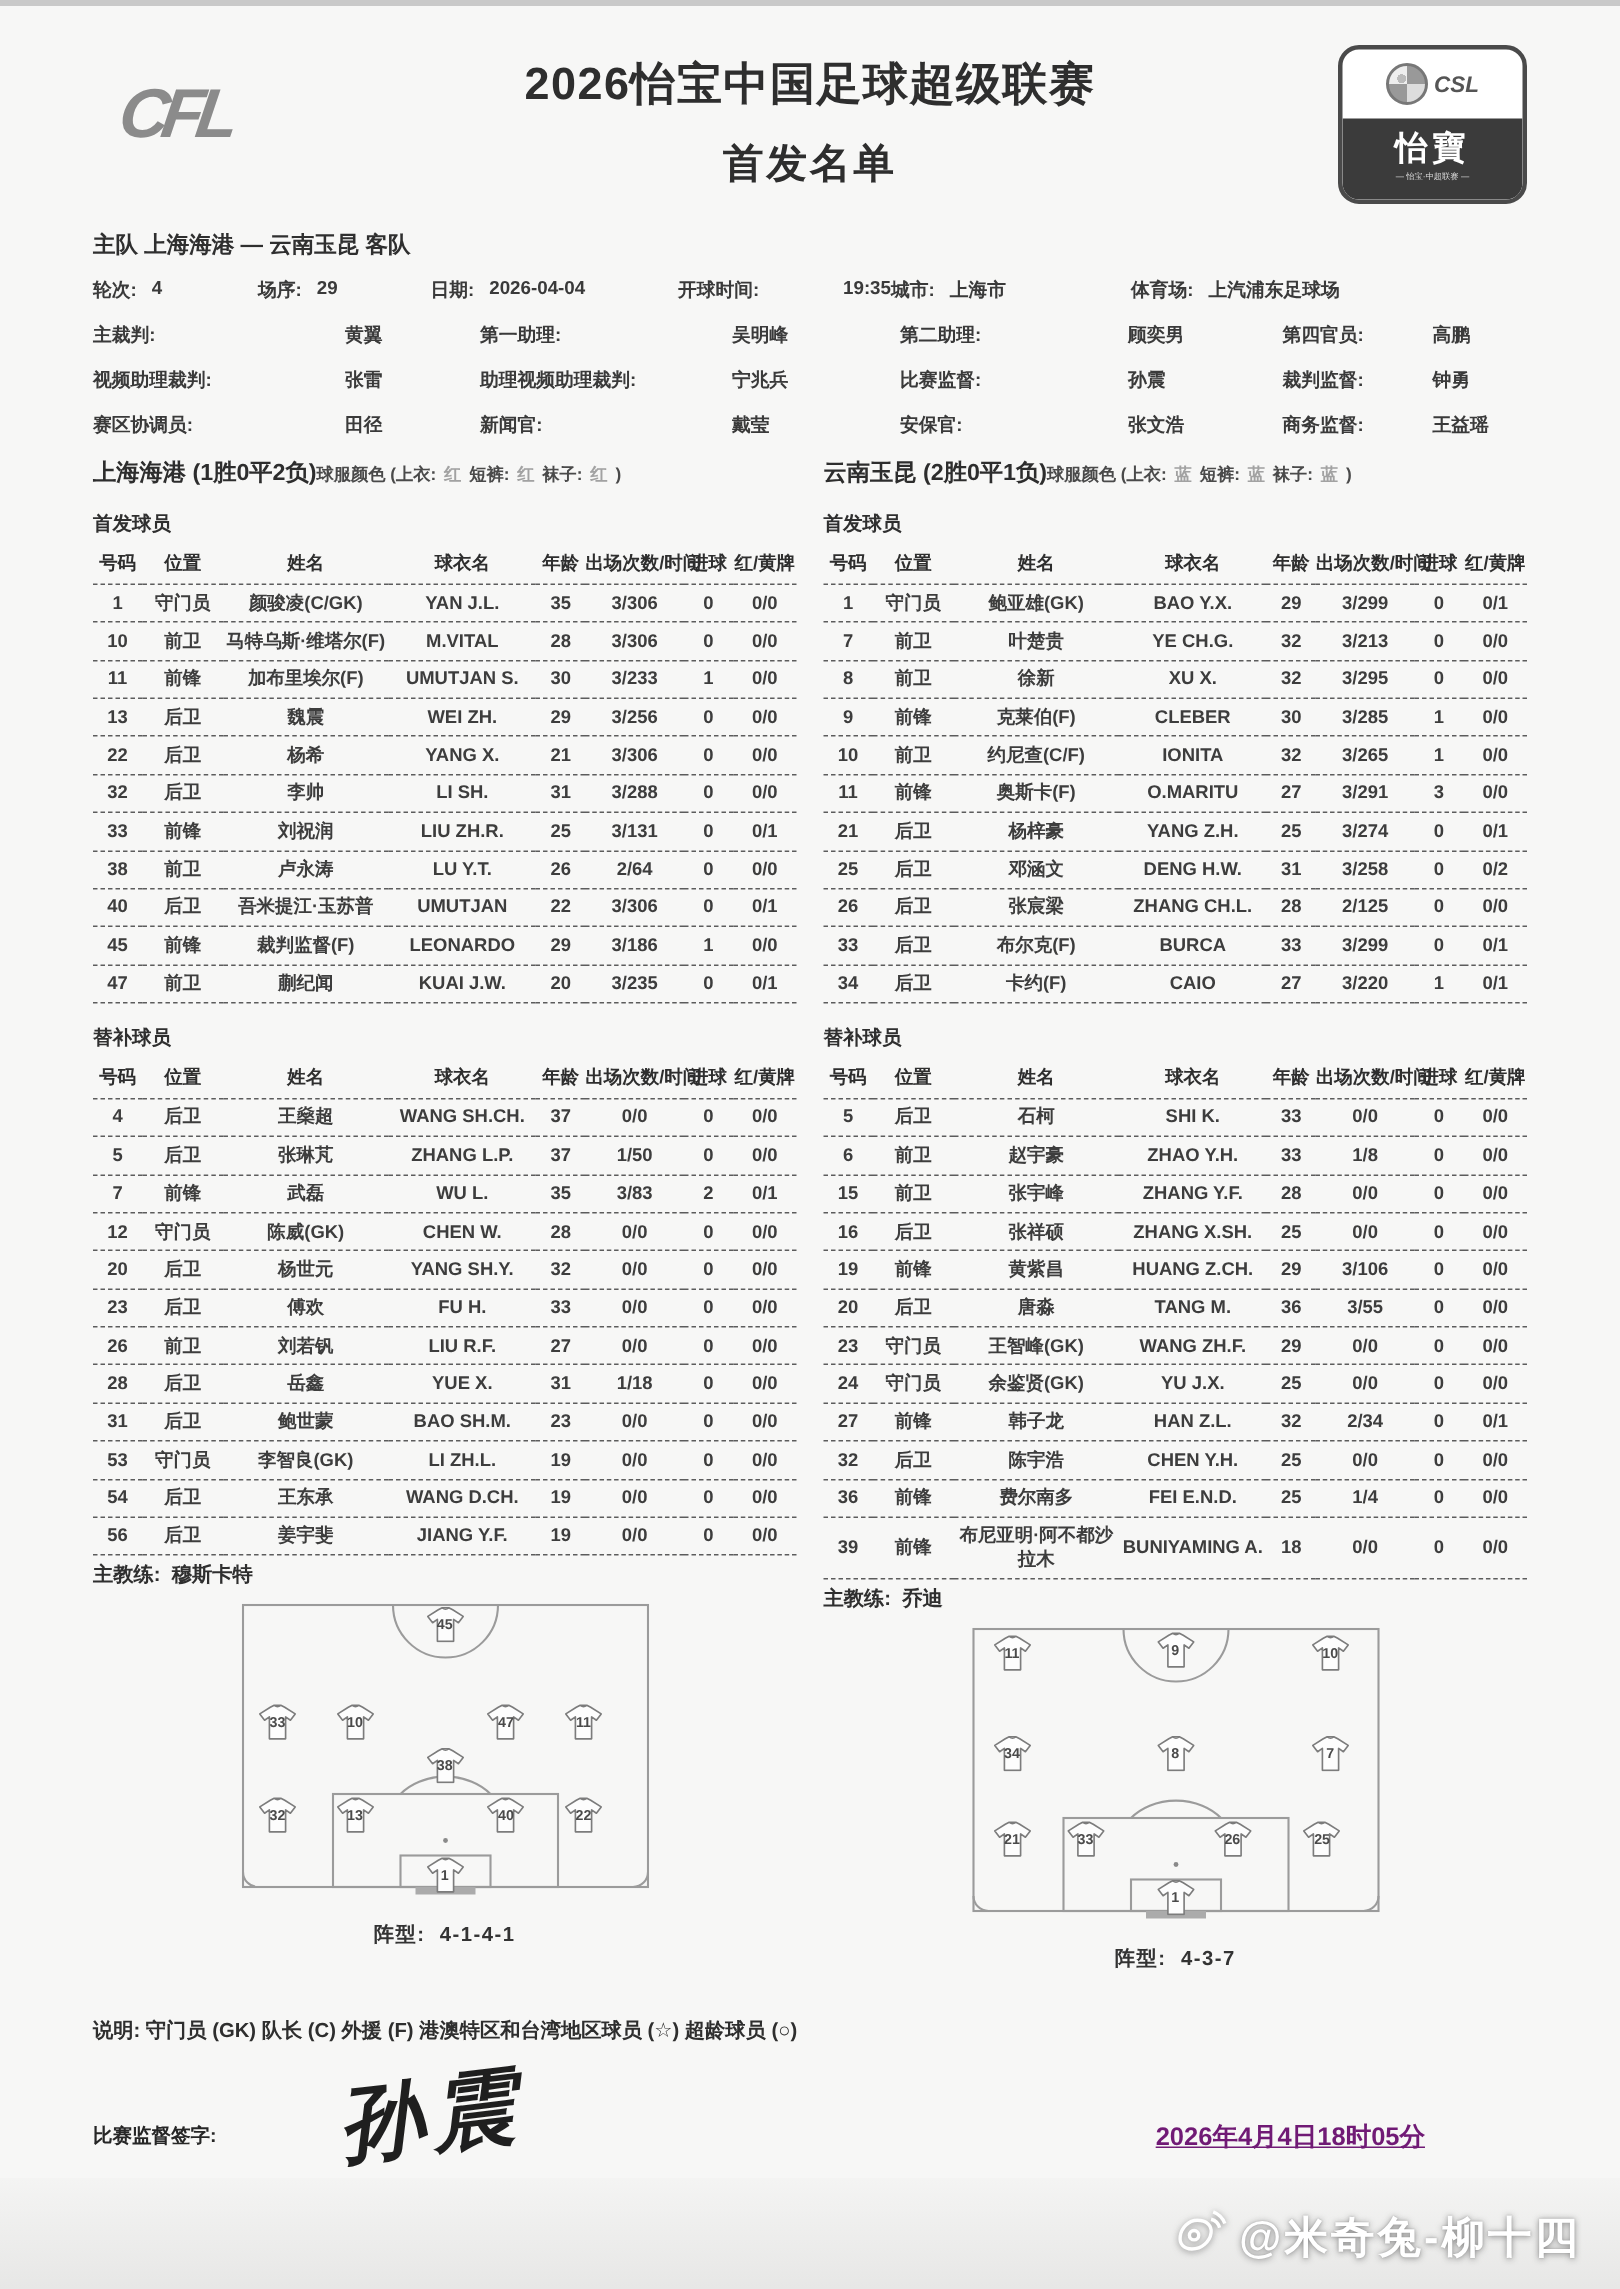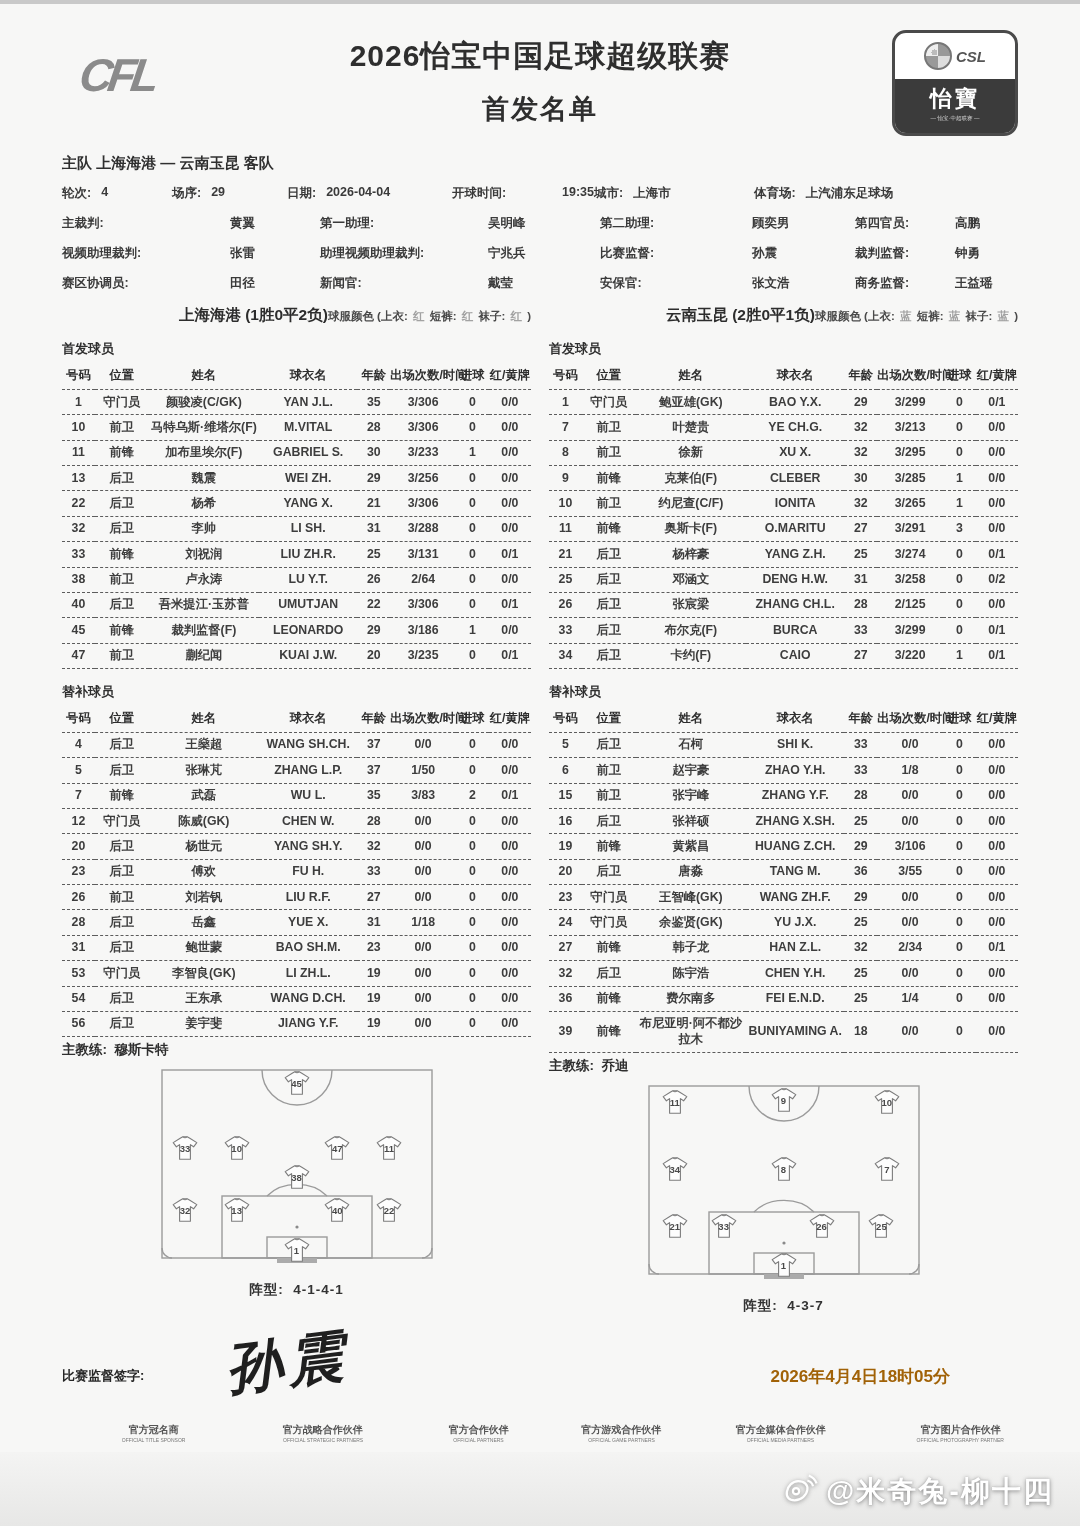--- a/index.html
+++ b/index.html
@@ -55,7 +55,7 @@
   
   .cols{display:flex;gap:18px;margin-top:4px;}
   .teamcol{flex:1;min-width:0;}
-  .team-head{display:flex;justify-content:flex-end;align-items:baseline;}
+  .team-head{display:flex;justify-content:flex-start;align-items:baseline;}
   .team-name{font-size:15.5px;font-weight:700;color:#2d2d2d;white-space:nowrap;}
   .kit{font-size:11.5px;font-weight:700;color:#4a4a4a;white-space:nowrap;}
   .kit .kv{color:#a2a2a2;padding:0 2px;}

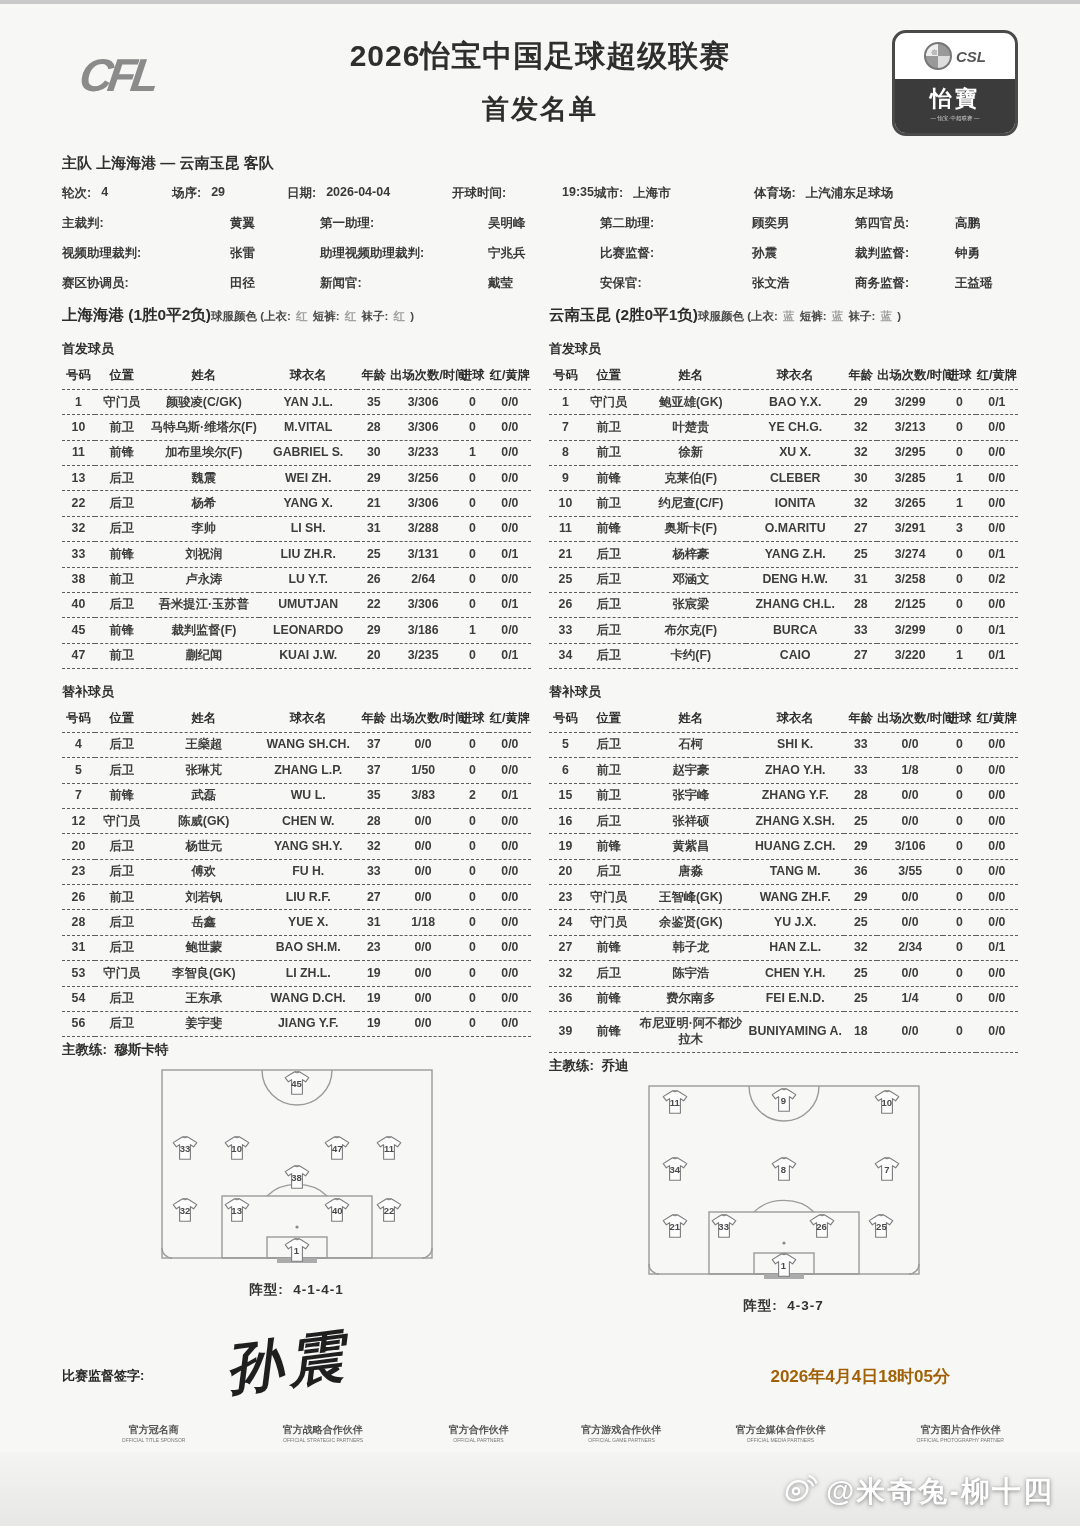--- a/index.html
+++ b/index.html
@@ -262,7 +262,7 @@
                 <td class="c-no">11</td>
                 <td class="c-pos">前锋</td>
                 <td class="c-name">加布里埃尔(F)</td>
-                <td class="c-jersey">GABRIEL S.</td>
+                <td class="c-jersey">UMUTJAN S.</td>
                 <td class="c-age">30</td>
                 <td class="c-apps">3/233</td>
                 <td class="c-goals">1</td>

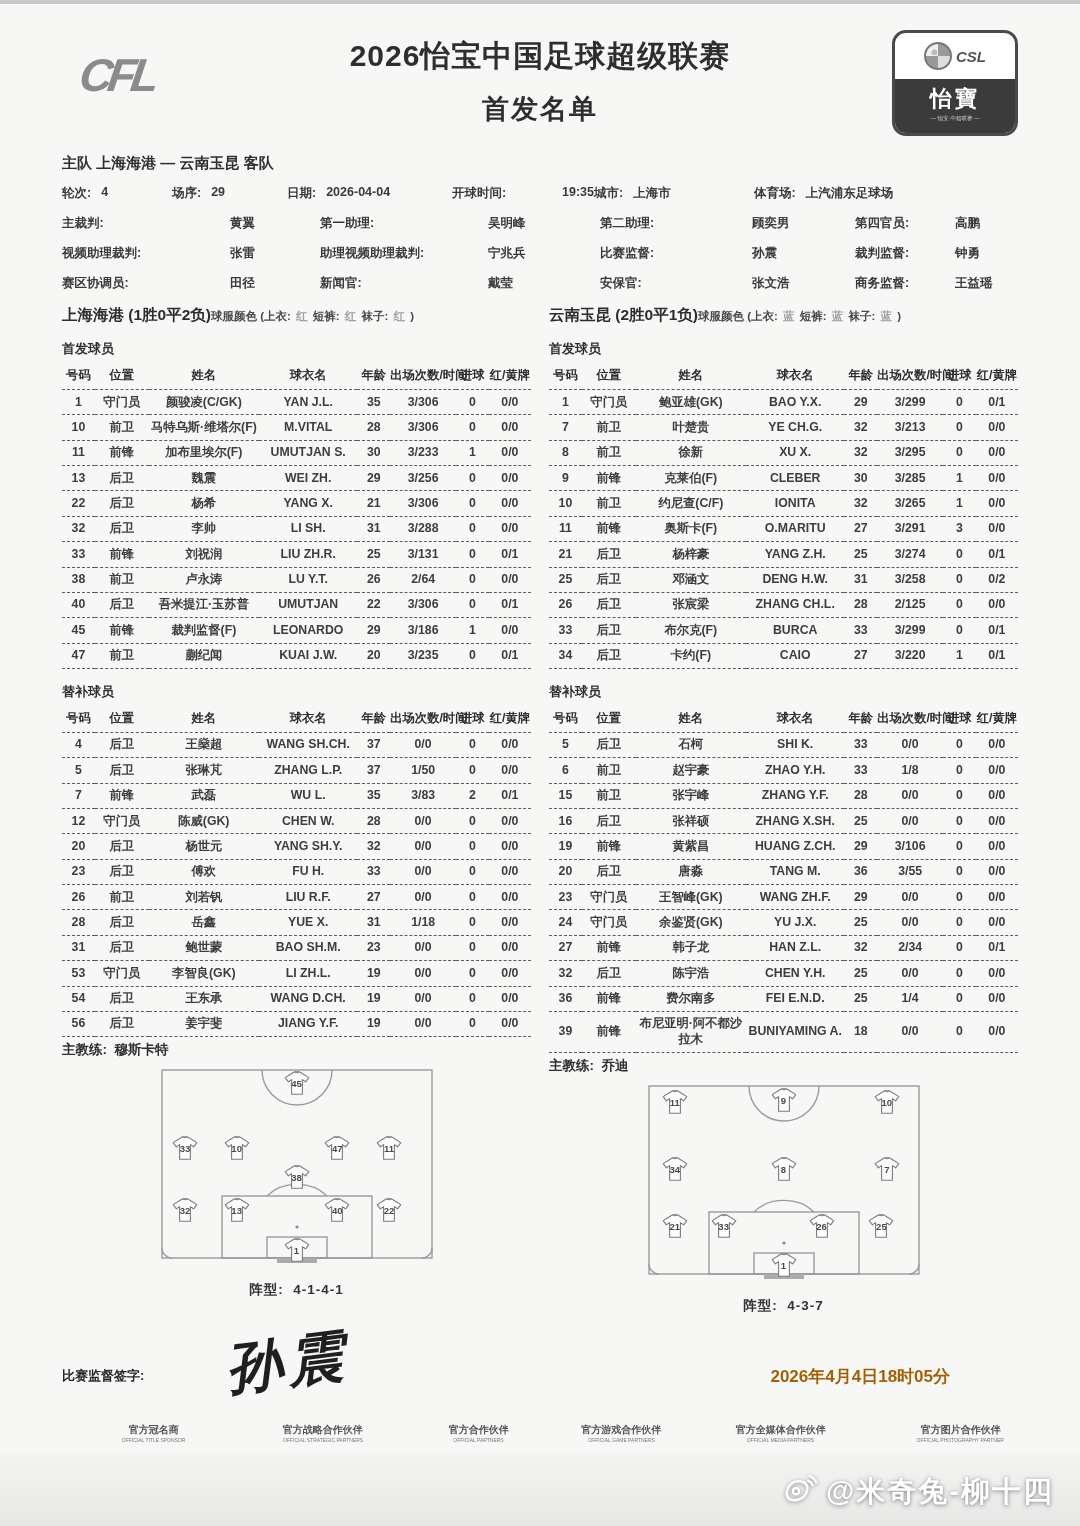--- a/index.html
+++ b/index.html
@@ -980,6 +980,7 @@
     </div>
   </div>
 
+  <div class="legend">说明: 守门员 (GK) 队长 (C) 外援 (F) 港澳特区和台湾地区球员 (☆) 超龄球员 (○)</div>
 
   <div class="sign-row">
     <span class="sign-label">比赛监督签字:</span>

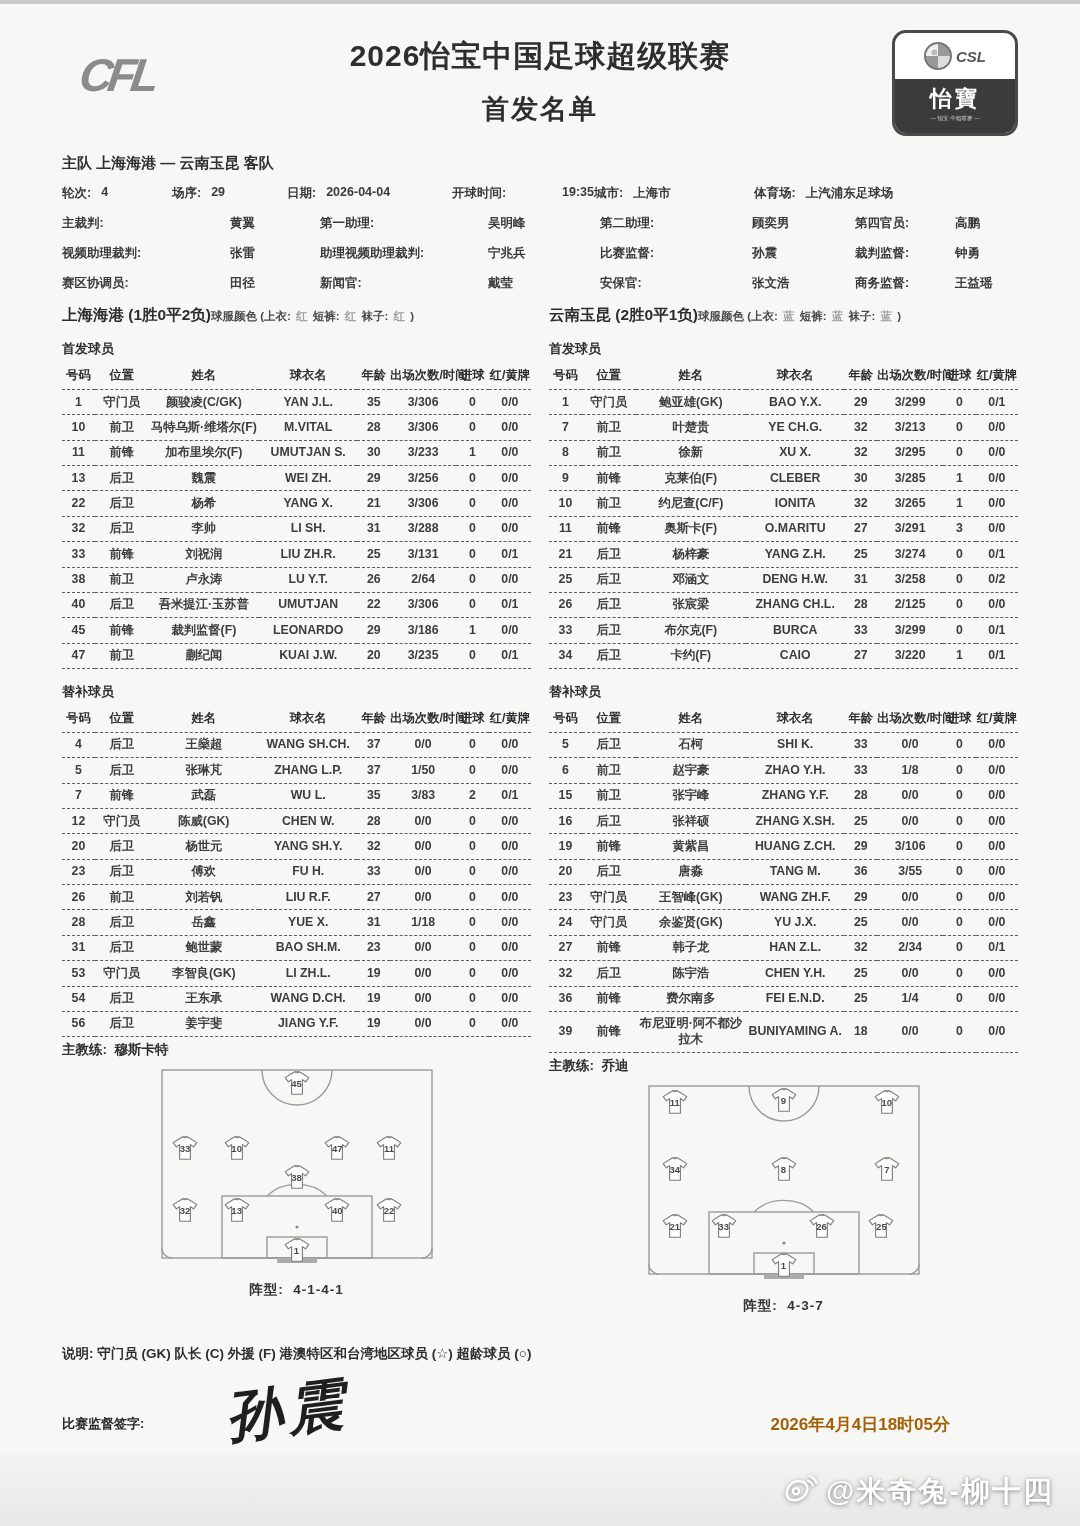--- a/index.html
+++ b/index.html
@@ -84,7 +84,7 @@
   .sign-label{position:absolute;left:0;top:38px;font-size:13px;font-weight:700;color:#262626;}
   .signature{position:absolute;left:168px;top:-4px;font-size:56px;font-weight:700;color:#1f1f1f;
     font-family:"Liberation Serif","DejaVu Serif",serif;transform:rotate(-7deg) skewX(-14deg);letter-spacing:6px;}
-  .sign-date{position:absolute;right:68px;top:36px;font-size:17px;font-weight:700;color:#a16207;}
+  .sign-date{position:absolute;right:68px;top:36px;font-size:17px;font-weight:700;color:#701a75;text-decoration:underline;}
   .partner-cats{display:flex;justify-content:space-between;margin:6px -30px 0 28px;}
   .pcat{text-align:center;white-space:nowrap;}
   .pcat .zh{font-size:10px;font-weight:700;color:#555;}

